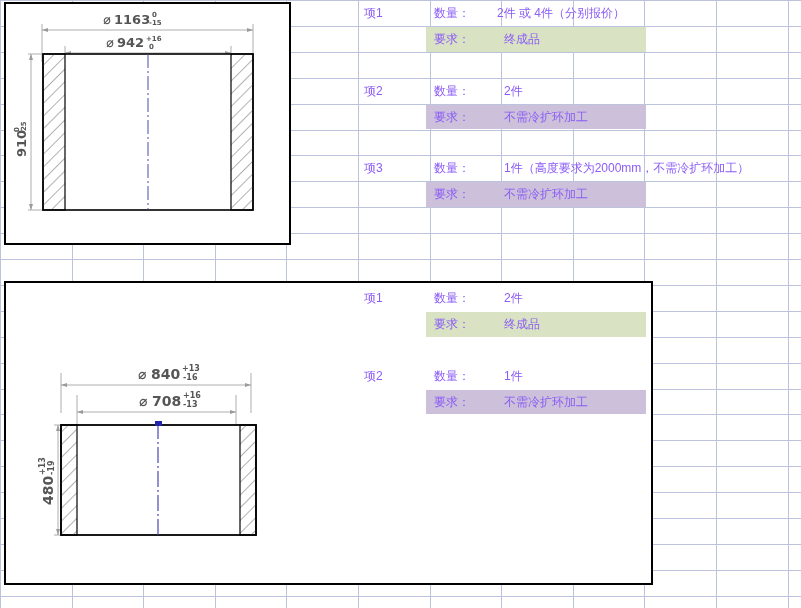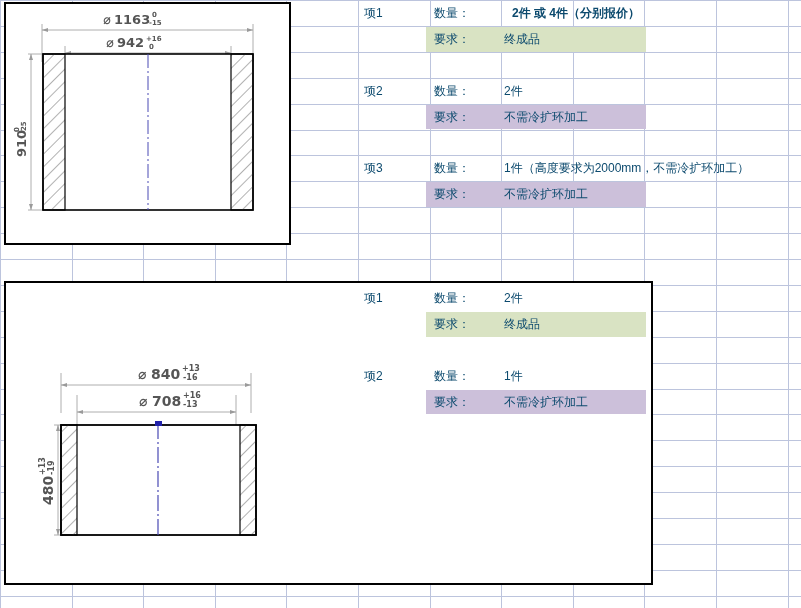--- a/index.html
+++ b/index.html
@@ -22,7 +22,7 @@
 
   
   .cell{position:absolute;box-sizing:border-box;display:flex;align-items:center;
-        font-size:12px;color:#0c4a6e;white-space:nowrap;text-align:center;}
+        font-size:12px;color:#8b5cf6;white-space:nowrap;text-align:center;}
   .cell.pad{padding-left:4px;}
   .hl-green{background:#d9e3c3;}
   .hl-purple{background:#ccc0da;}

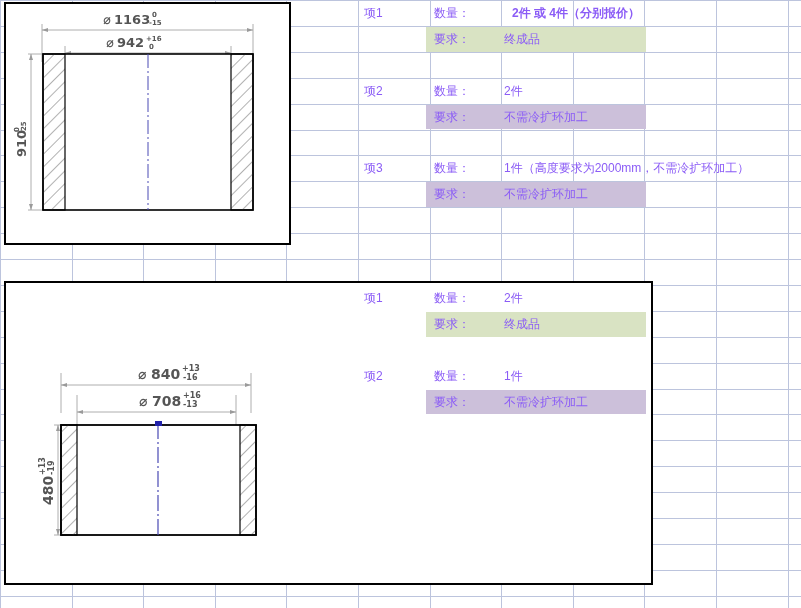--- a/index.html
+++ b/index.html
@@ -133,7 +133,7 @@
   <div id="top-table">
       <div class="cell pad" style="left: 360px; top: 1px; width: 70px; height: 24.9px;">项1</div>
       <div class="cell pad" style="left: 430px; top: 1px; width: 70px; height: 24.9px;">数量：</div>
-      <div class="cell pad" style="left: 508px; top: 1px; width: 280px; height: 24.9px; font-weight: bold;">2件 或 4件（分别报价）</div>
+      <div class="cell pad" style="left: 493px; top: 1px; width: 280px; height: 24.9px;">2件 或 4件（分别报价）</div>
       <div class="cell hl-green" style="left: 426px; top: 26.9px; width: 220px; height: 24.9px;"></div>
       <div class="cell pad" style="left: 360px; top: 26.9px; width: 70px; height: 24.9px;"></div>
       <div class="cell pad" style="left: 430px; top: 26.9px; width: 70px; height: 24.9px;">要求：</div>

